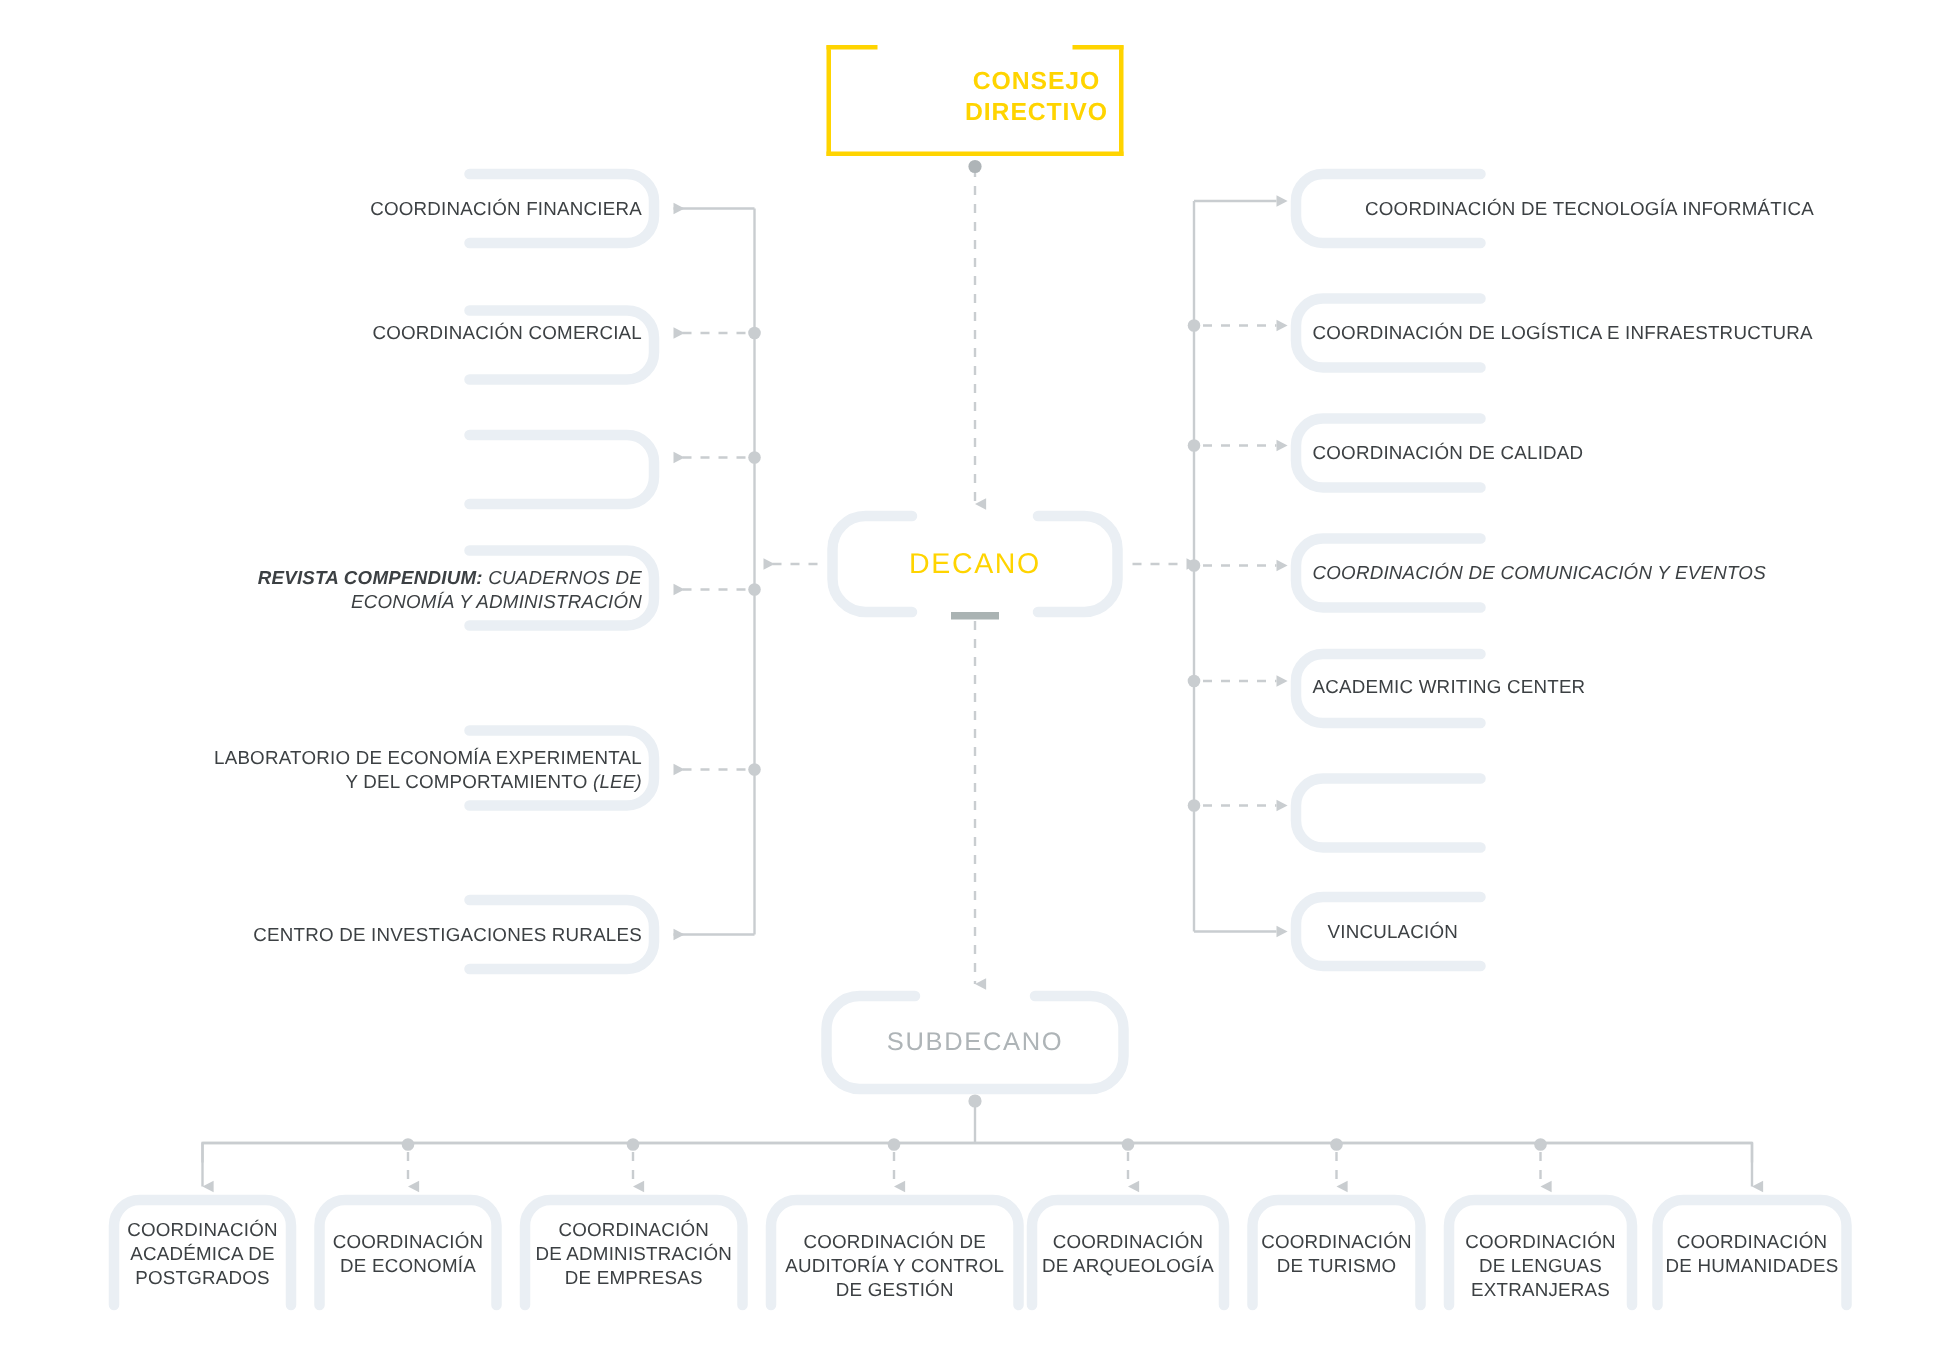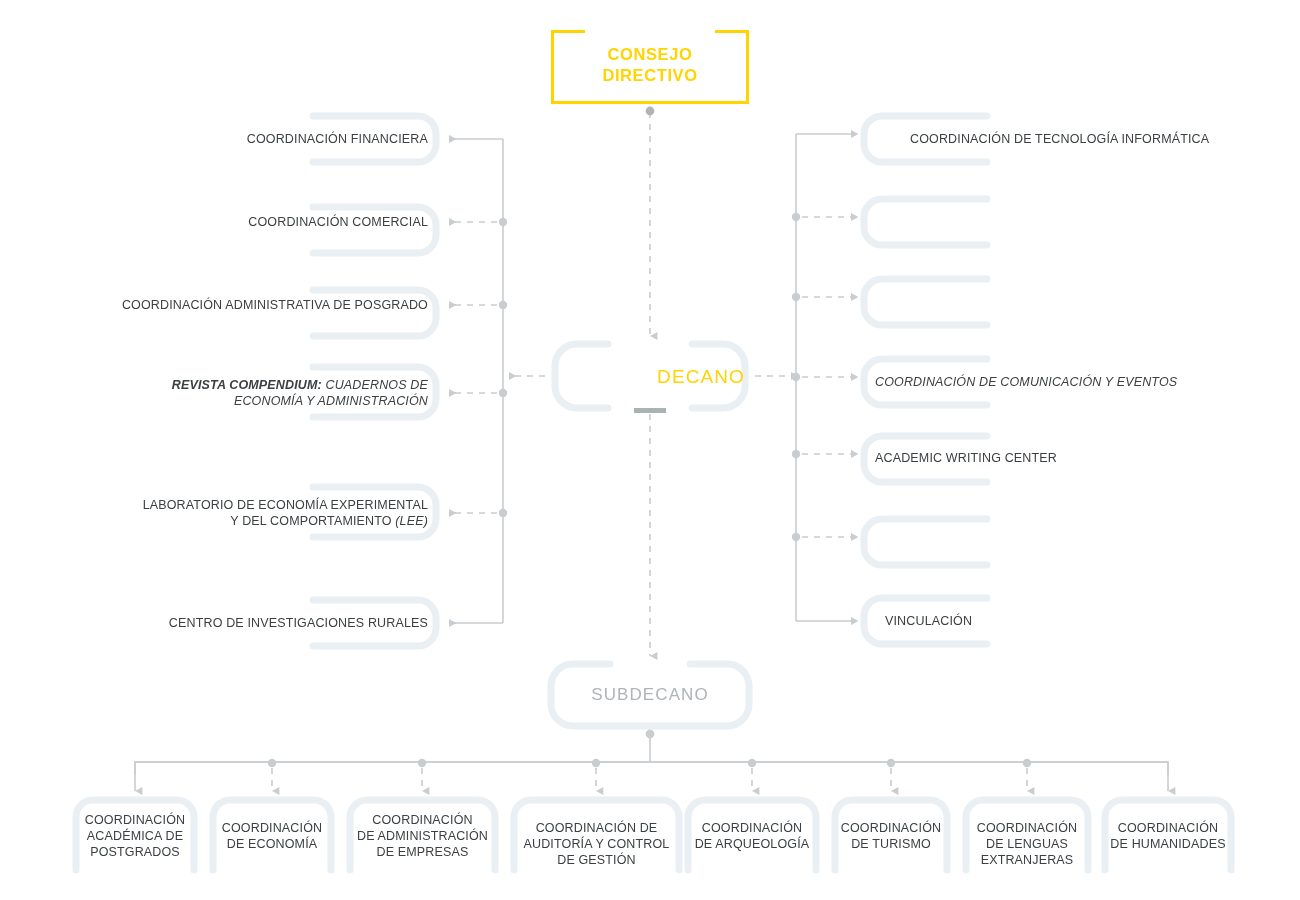--- a/index.html
+++ b/index.html
@@ -42,7 +42,7 @@
   #root-label{
     position:absolute;z-index:6;text-align:center;
     color:#FFD400;font-weight:700;font-size:16.5px;line-height:21px;
-    letter-spacing:.6px;white-space:pre-line;
+    letter-spacing:.6px;white-space:pre-line;margin-left:41px;
   }
 
   

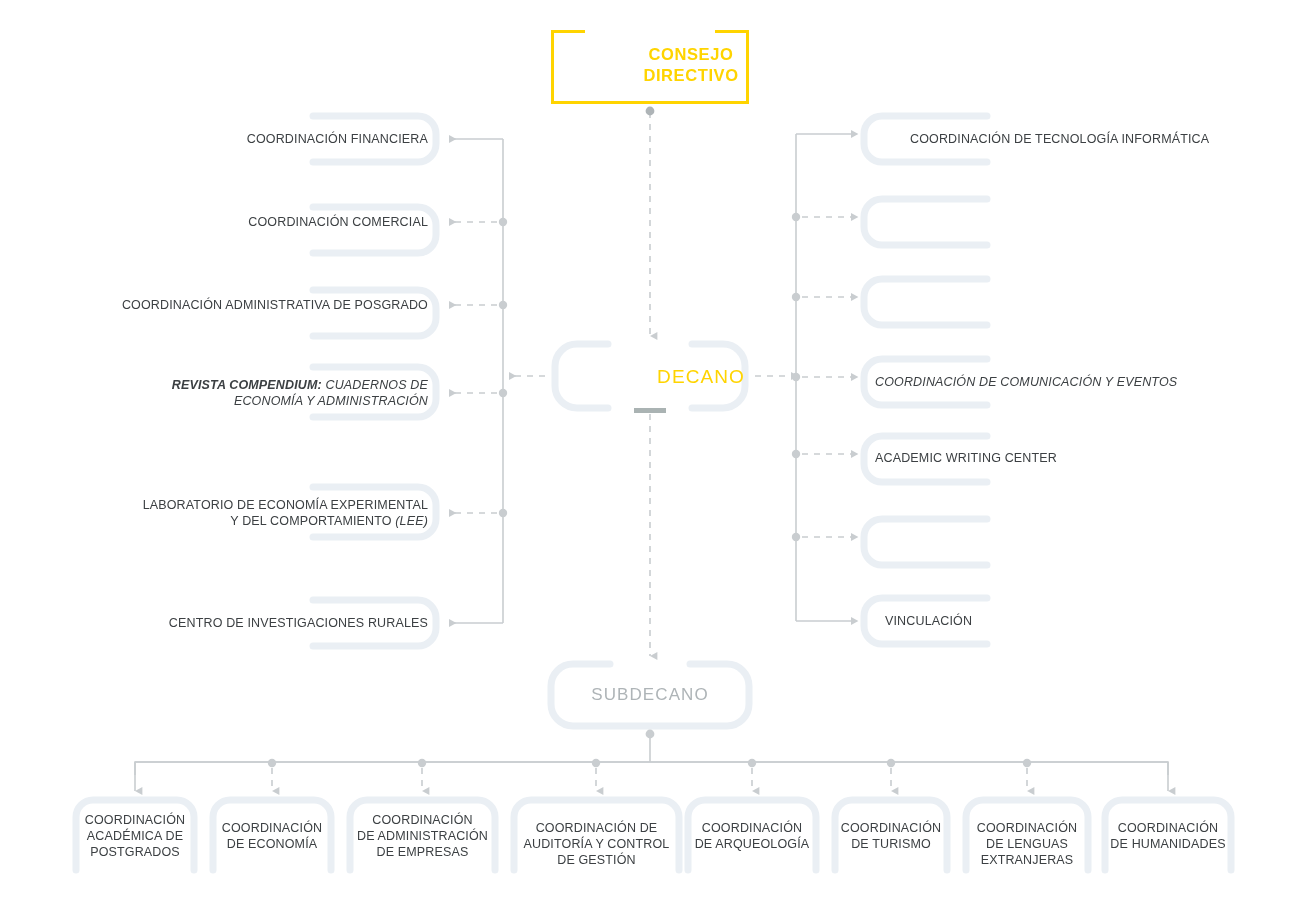--- a/index.html
+++ b/index.html
@@ -189,6 +189,7 @@
   <div class="nodetext left" style="left:60px;top:615px;width:368px;">CENTRO DE INVESTIGACIONES RURALES</div>
 
   <div class="nodetext right" style="left:910px;top:131px;width:400px;">COORDINACIÓN DE TECNOLOGÍA INFORMÁTICA</div>
+  <div class="nodetext right" style="left:875px;top:214px;width:400px;">COORDINACIÓN DE LOGÍSTICA E INFRAESTRUCTURA</div>
   <div class="nodetext right" style="left:875px;top:374px;width:400px;font-style:italic;">COORDINACIÓN DE COMUNICACIÓN Y EVENTOS</div>
   <div class="nodetext right" style="left:875px;top:450px;width:400px;">ACADEMIC WRITING CENTER</div>
   <div class="nodetext right" style="left:854px;top:613px;width:400px;margin-left:31px;">VINCULACIÓN</div>

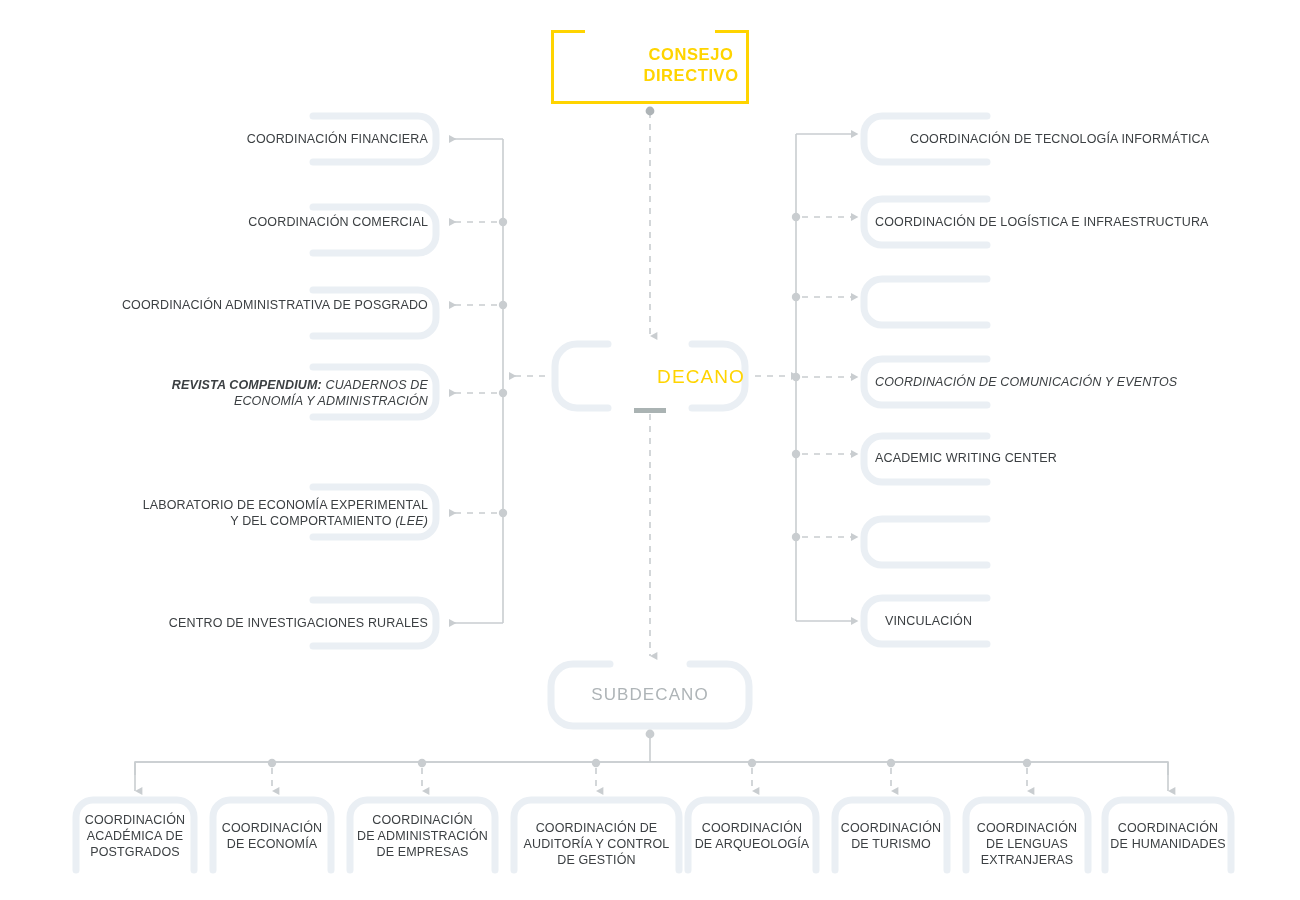--- a/index.html
+++ b/index.html
@@ -181,7 +181,6 @@
 
   <div class="nodetext left" style="left:60px;top:214px;width:368px;">COORDINACIÓN COMERCIAL</div>
   <div class="nodetext left" style="left:60px;top:131px;width:368px;">COORDINACIÓN FINANCIERA</div>
-  <div class="nodetext left" style="left:60px;top:297px;width:368px;">COORDINACIÓN ADMINISTRATIVA DE POSGRADO</div>
   <div class="nodetext left" style="left:60px;top:377px;width:368px;font-style:italic;"><b>REVISTA COMPENDIUM:</b> CUADERNOS DE
 ECONOMÍA Y ADMINISTRACIÓN</div>
   <div class="nodetext left" style="left:60px;top:497px;width:368px;">LABORATORIO DE ECONOMÍA EXPERIMENTAL

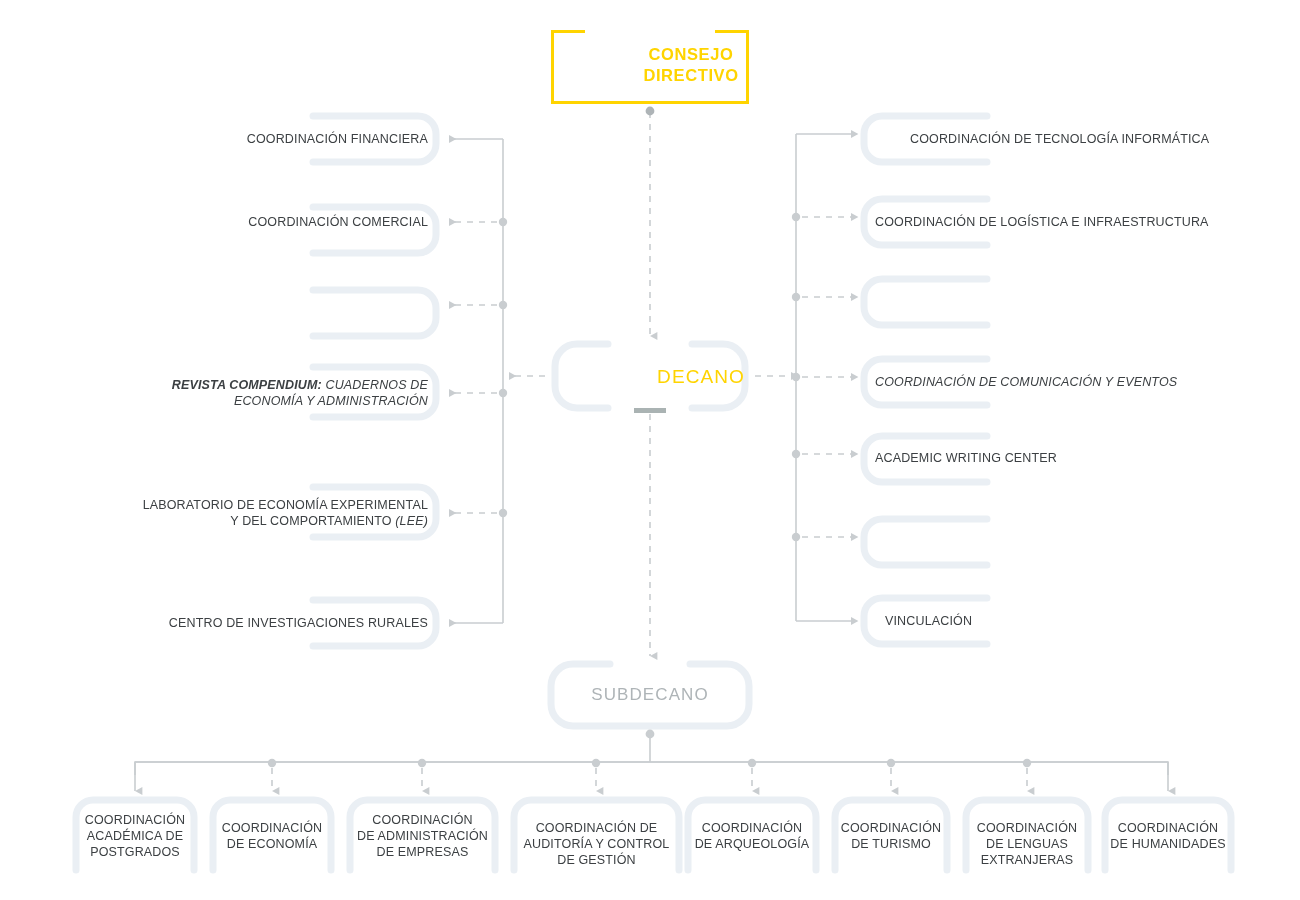--- a/index.html
+++ b/index.html
@@ -189,6 +189,7 @@
 
   <div class="nodetext right" style="left:910px;top:131px;width:400px;">COORDINACIÓN DE TECNOLOGÍA INFORMÁTICA</div>
   <div class="nodetext right" style="left:875px;top:214px;width:400px;">COORDINACIÓN DE LOGÍSTICA E INFRAESTRUCTURA</div>
+  <div class="nodetext right" style="left:875px;top:294px;width:400px;">COORDINACIÓN DE CALIDAD</div>
   <div class="nodetext right" style="left:875px;top:374px;width:400px;font-style:italic;">COORDINACIÓN DE COMUNICACIÓN Y EVENTOS</div>
   <div class="nodetext right" style="left:875px;top:450px;width:400px;">ACADEMIC WRITING CENTER</div>
   <div class="nodetext right" style="left:854px;top:613px;width:400px;margin-left:31px;">VINCULACIÓN</div>

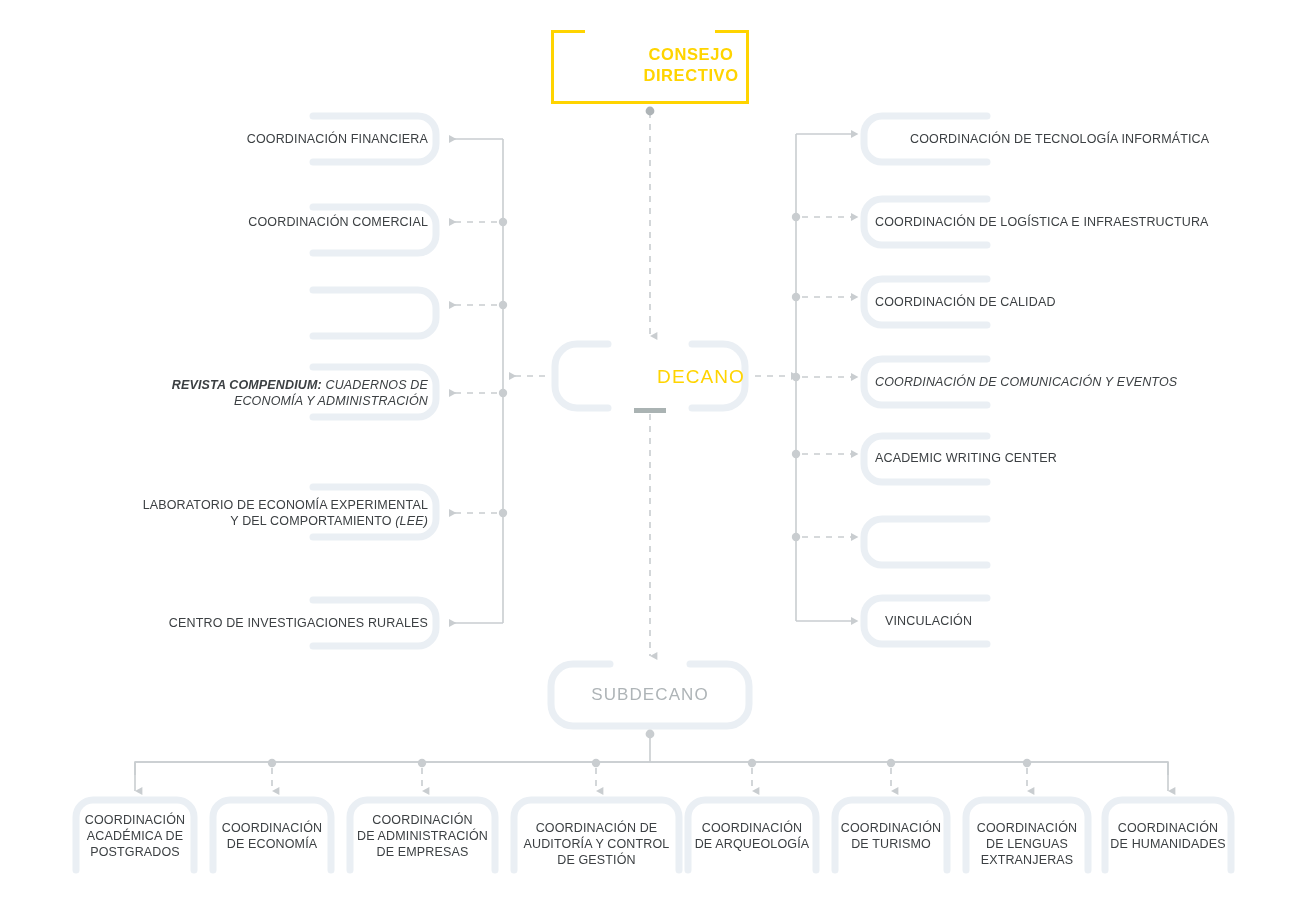--- a/index.html
+++ b/index.html
@@ -174,7 +174,7 @@
   <div id="root-label" style="left:551px;top:44px;width:198px;">CONSEJO
 DIRECTIVO</div>
 
-  <div id="decano-label" style="left:555px;top:366px;width:190px;text-align:right;">DECANO</div>
+  <div id="decano-label" style="left:555px;top:366px;width:190px;">DECANO</div>
   <div class="grey-bar" style="left:634px;top:408px;width:32px;height:5px;"></div>
 
   <div id="subdecano-label" style="left:551px;top:685px;width:198px;">SUBDECANO</div>

